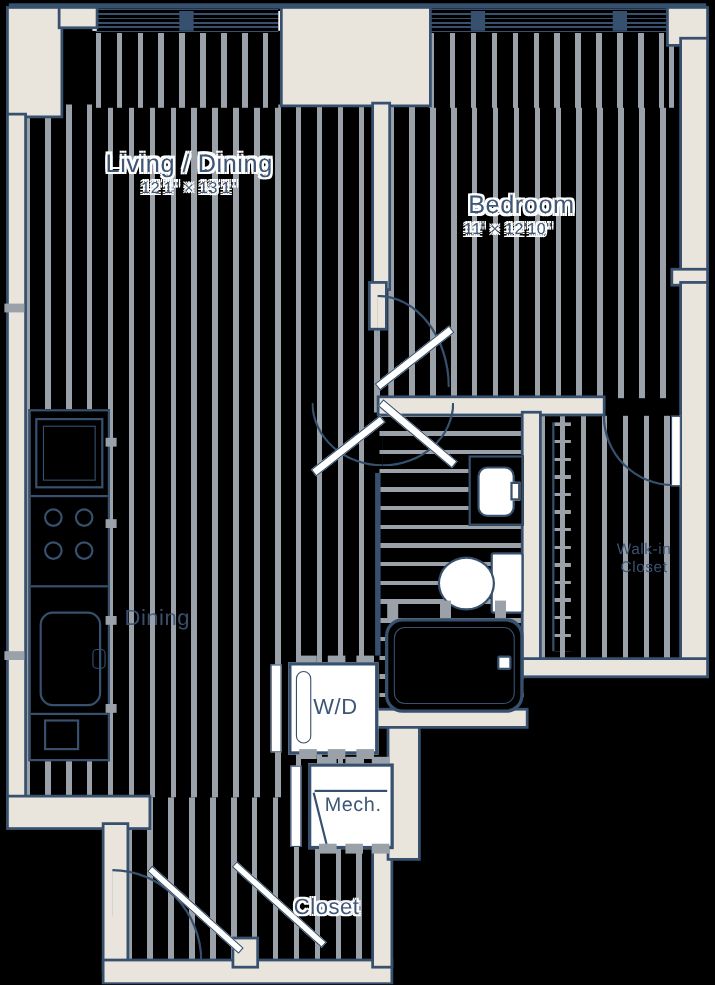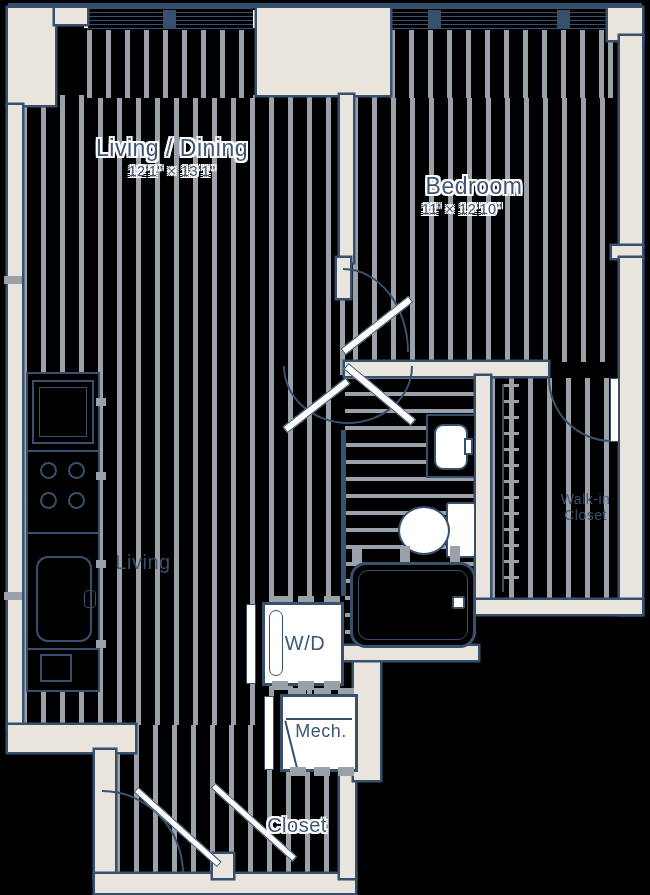--- a/index.html
+++ b/index.html
@@ -155,7 +155,7 @@
   <div class="abs lbl f15 halo" style="left:172px;top:164px;">12'1" × 13'1"</div>
   <div class="abs lbl f23 halo" style="left:474px;top:174px;">Bedroom</div>
   <div class="abs lbl f15 halo" style="left:462px;top:202px;">11' × 12'10"</div>
-  <div class="abs lbl f20" style="left:143px;top:551px;opacity:.92;">Living</div>
+  <div class="abs lbl f20" style="left:143px;top:551px;opacity:.92;">Dining</div>
   <div class="abs lbl f14" style="left:572px;top:492px;opacity:.95;">Walk-in</div>
   <div class="abs lbl f14" style="left:572px;top:508px;opacity:.95;">Closet</div>
   <div class="abs lbl f20" style="left:305px;top:632px;">W/D</div>

